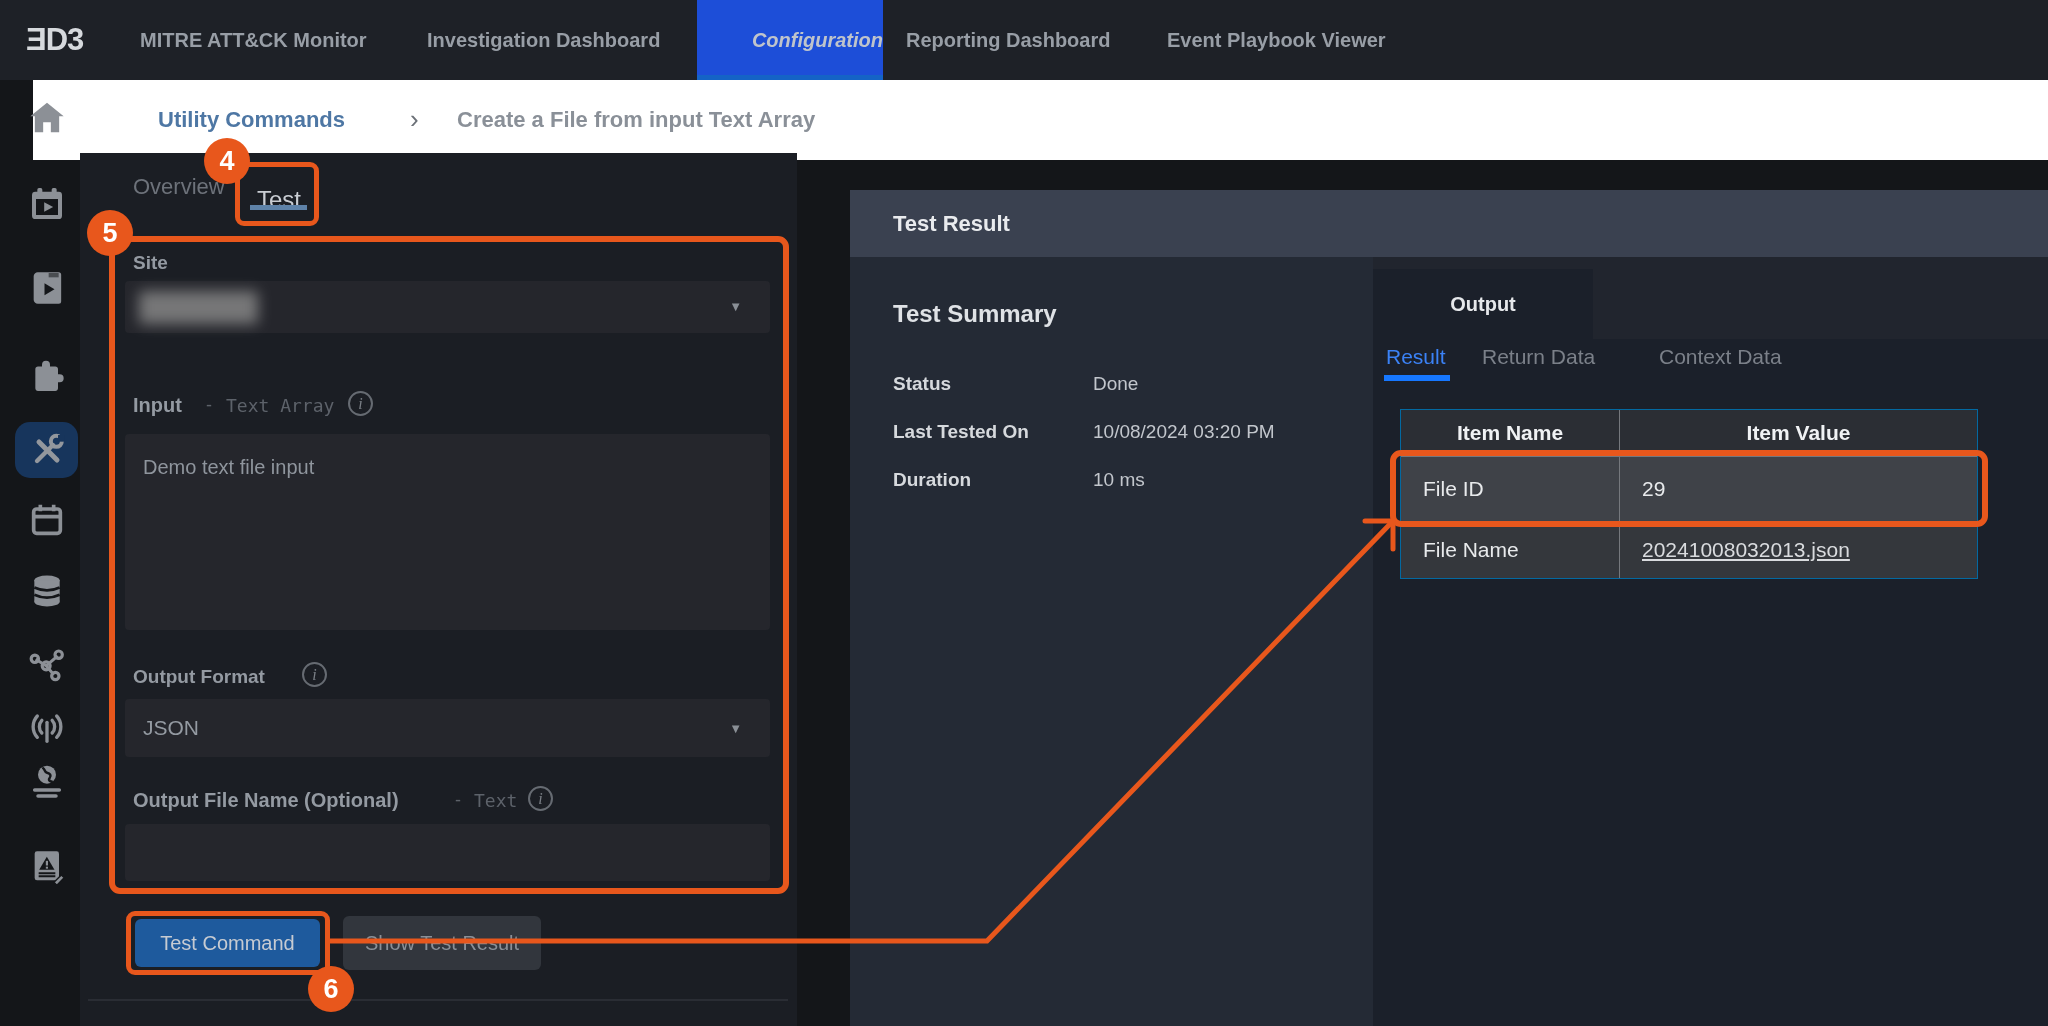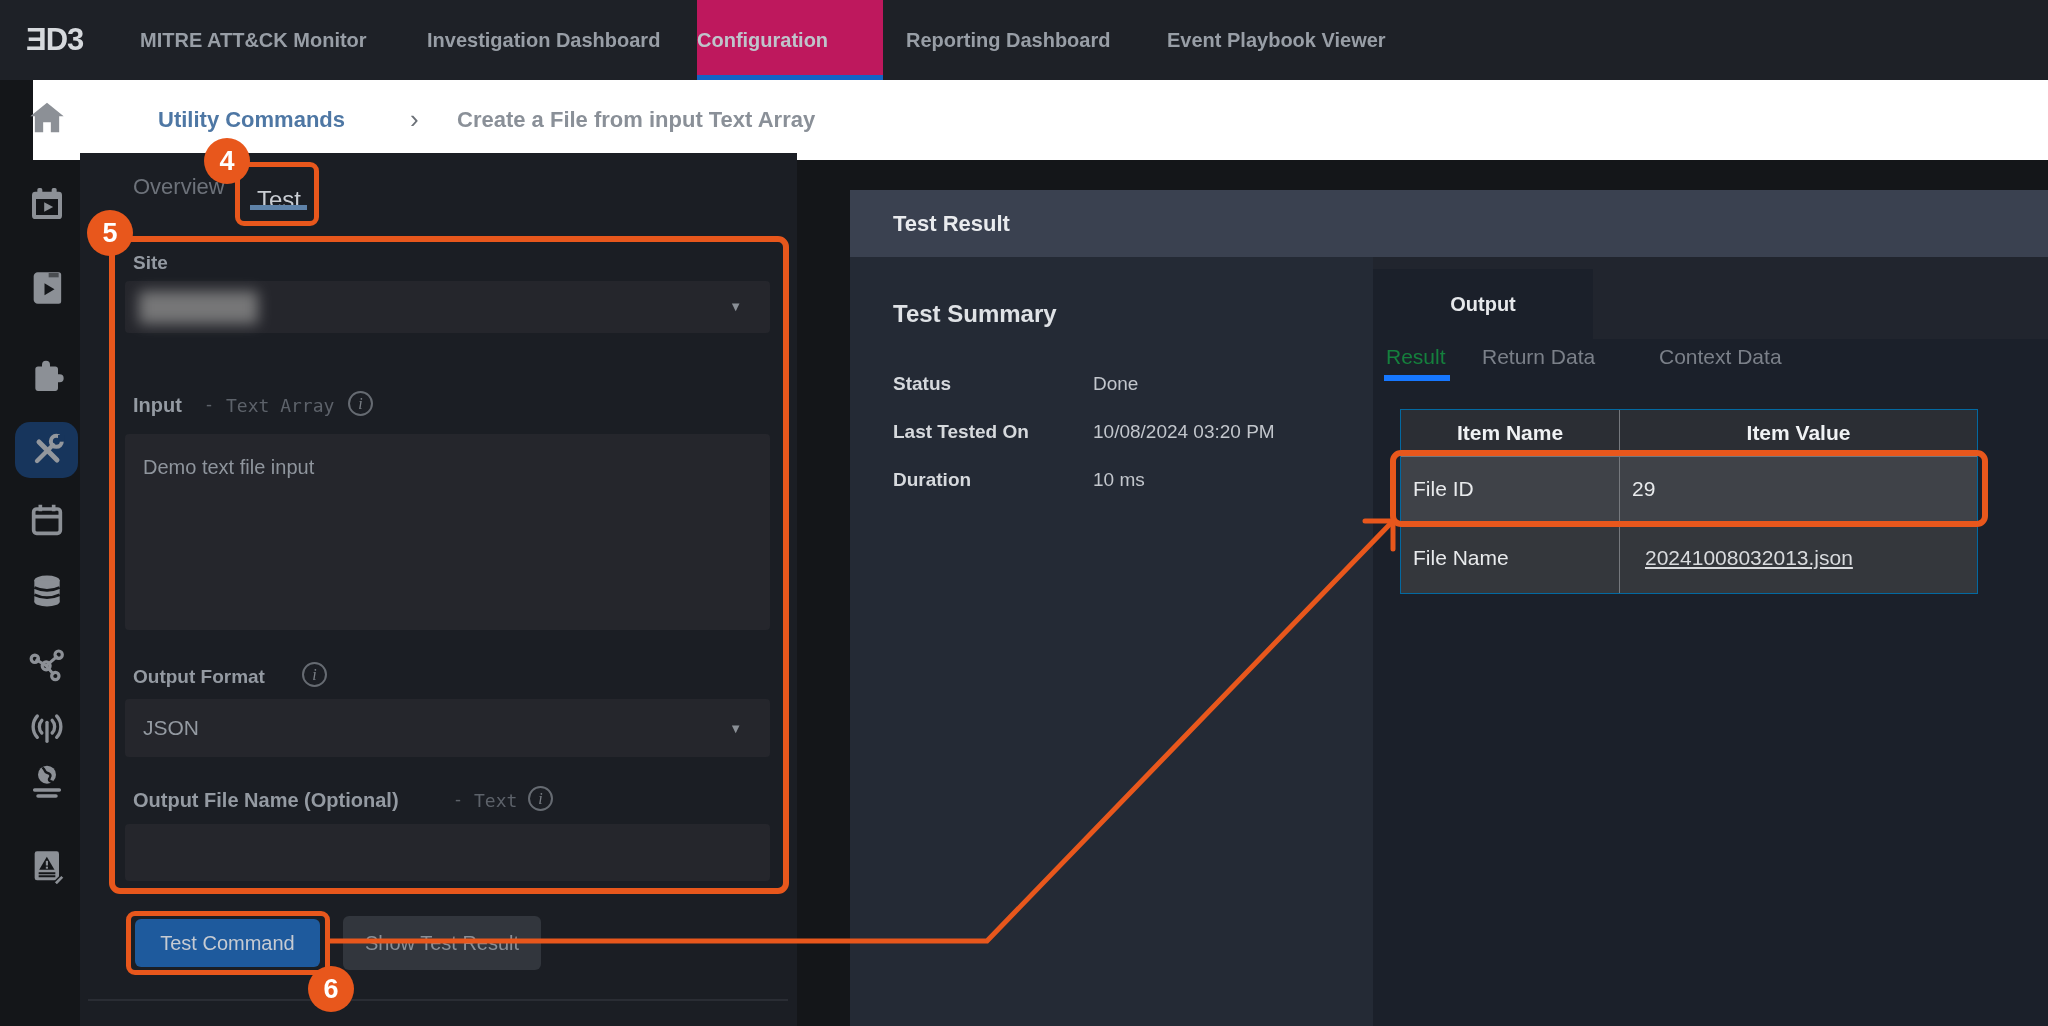--- a/index.html
+++ b/index.html
@@ -11,7 +11,7 @@
   .navbar { position:absolute; left:0; top:0; width:2048px; height:80px; background:#1e2127; }
   .logo { position:absolute; left:26px; top:0; height:80px; line-height:80px; font-size:31px; font-weight:700; color:#d6d9dd; letter-spacing:-1px; }
   .nav-item { position:absolute; top:0; height:80px; line-height:80px; font-size:20px; font-weight:600; color:#989ea6; white-space:nowrap; cursor:pointer; }
-  .nav-item.active-bg { background:#be185d; text-align:left; color:#bfc4cb; }
+  .nav-item.active-bg { background:#1d4ed8; text-align:right; color:#bfc4cb;font-style:italic; }
   .nav-underline { position:absolute; height:5px; background:#1463c6; }
 
   

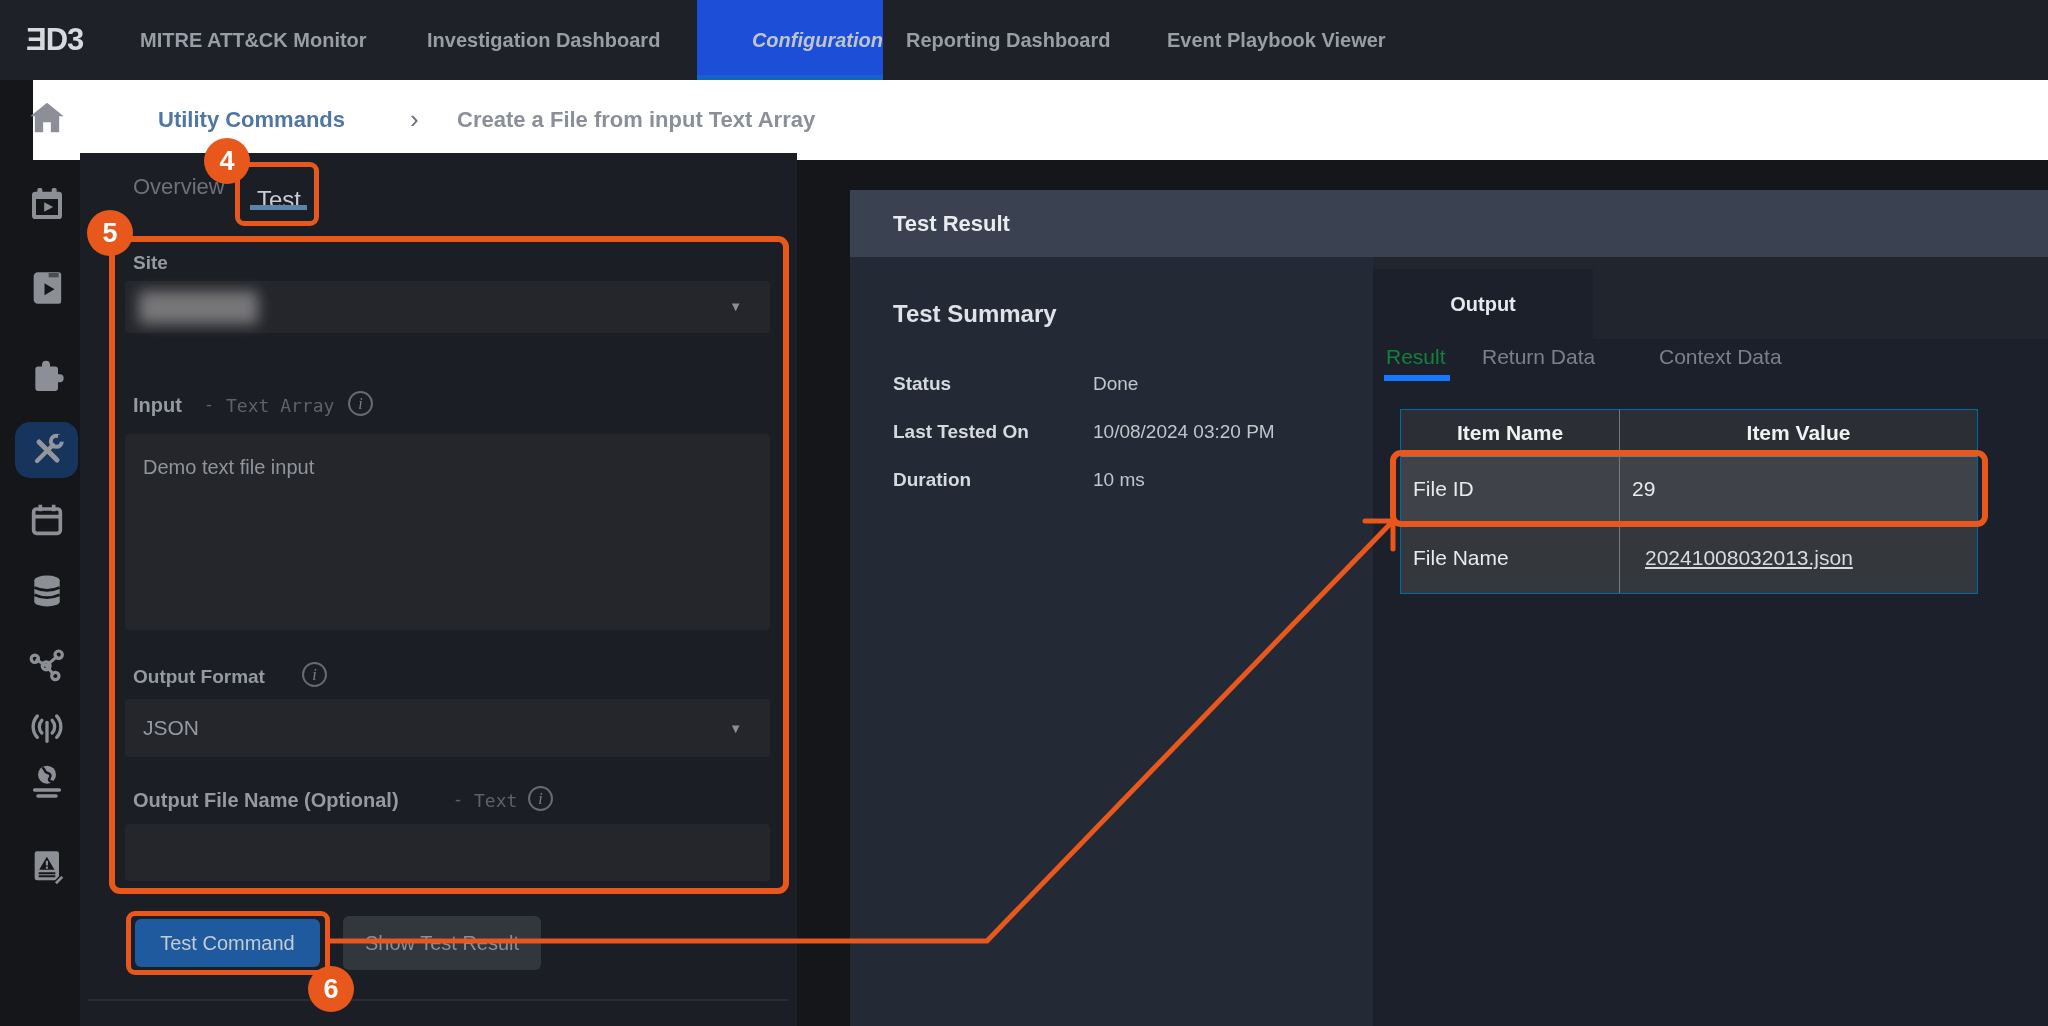--- a/index.html
+++ b/index.html
@@ -54,7 +54,7 @@
   .rp-content { position:absolute; left:1373px; top:339px; width:675px; height:687px; background:#1b202a; }
   .output-tab { position:absolute; left:1373px; top:269px; width:220px; height:70px; background:#1b202a; display:flex; align-items:center; justify-content:center; font-size:20px; font-weight:700; color:#e6e8eb; cursor:pointer; }
   .rtab { position:absolute; top:345px; font-size:21px; color:#7b8089; cursor:pointer; }
-  .rtab.active { color:#15803d; }
+  .rtab.active { color:#3b82f6; }
   .rtab-underline { position:absolute; left:1384px; top:375px; width:66px; height:6px; background:#1677ff; }
 
   

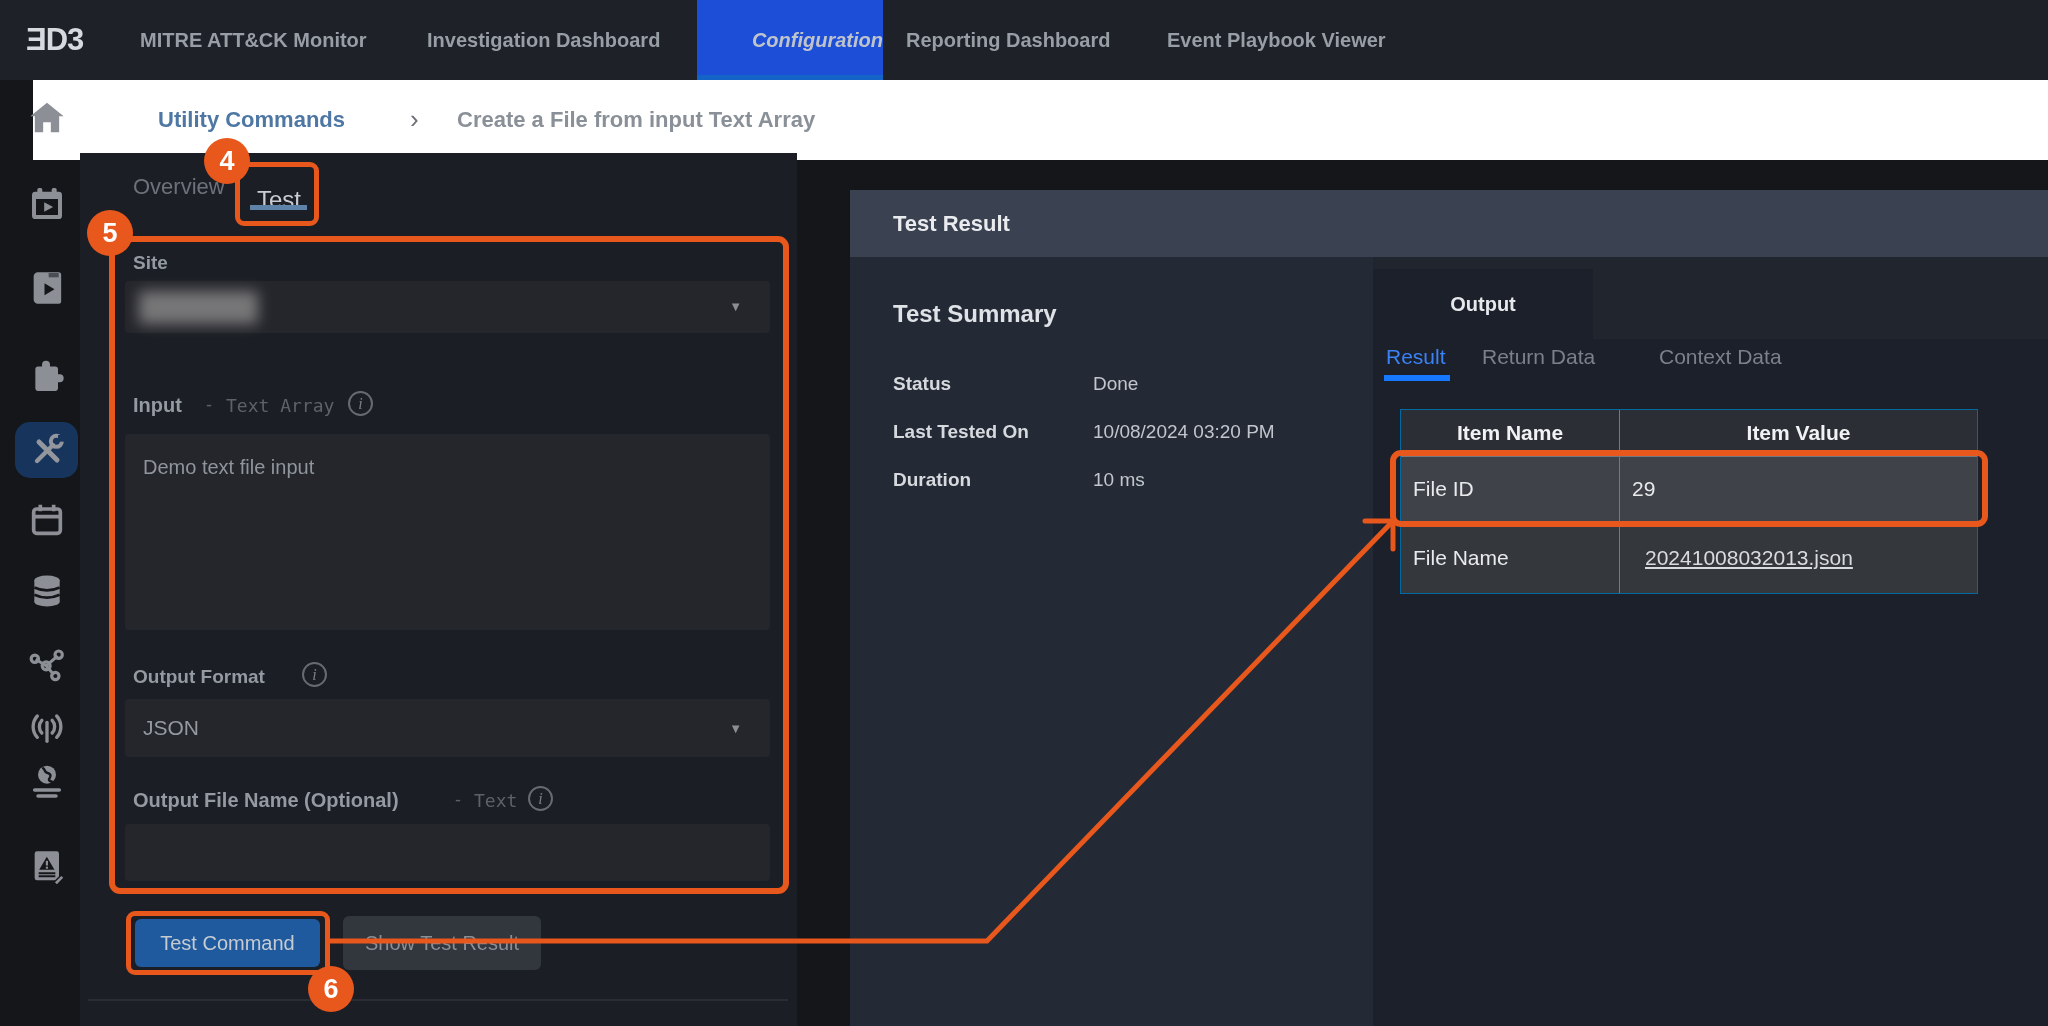--- a/index.html
+++ b/index.html
@@ -66,7 +66,7 @@
   .thead { height:46px; background:#2b2e34; font-size:21px; font-weight:700; color:#f0f2f4; }
   .thead .tc1, .thead .tc2 { justify-content:center; }
   .trow-data { font-size:21px; color:#e8eaec; }
-  .trow-data .tc1, .trow-data .tc2 { padding-left:12px; }
+  .trow-data .tc1, .trow-data .tc2 { padding-left:22px; }
   .row-fileid { height:65px; background:#3f4248; }
   .row-filename { height:72px; background:#34373c;gap:13px; }
   .file-link { color:#d9dbde; text-decoration:underline; cursor:pointer; }

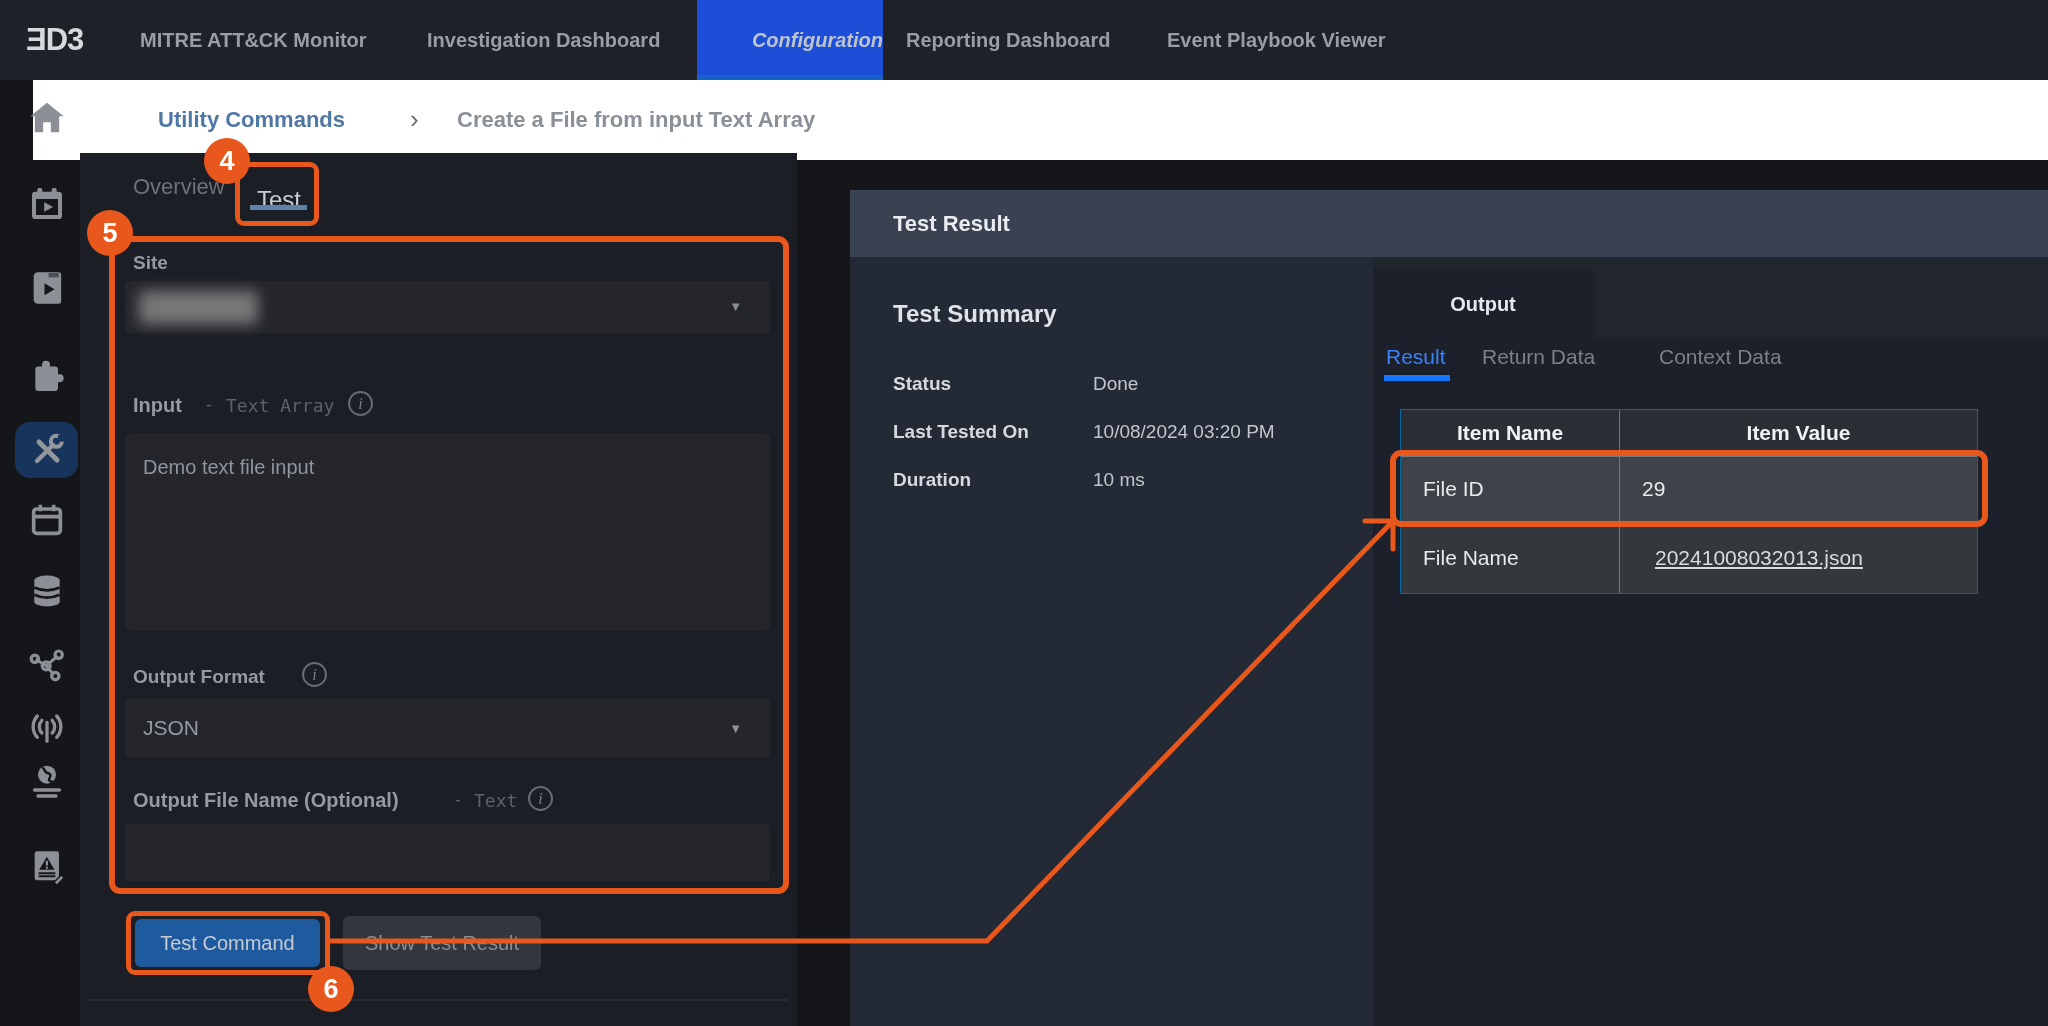--- a/index.html
+++ b/index.html
@@ -68,7 +68,7 @@
   .trow-data { font-size:21px; color:#e8eaec; }
   .trow-data .tc1, .trow-data .tc2 { padding-left:22px; }
   .row-fileid { height:65px; background:#3f4248; }
-  .row-filename { height:72px; background:#34373c;gap:13px; }
+  .row-filename { height:57px; background:#34373c; }
   .file-link { color:#d9dbde; text-decoration:underline; cursor:pointer; }
 
   

